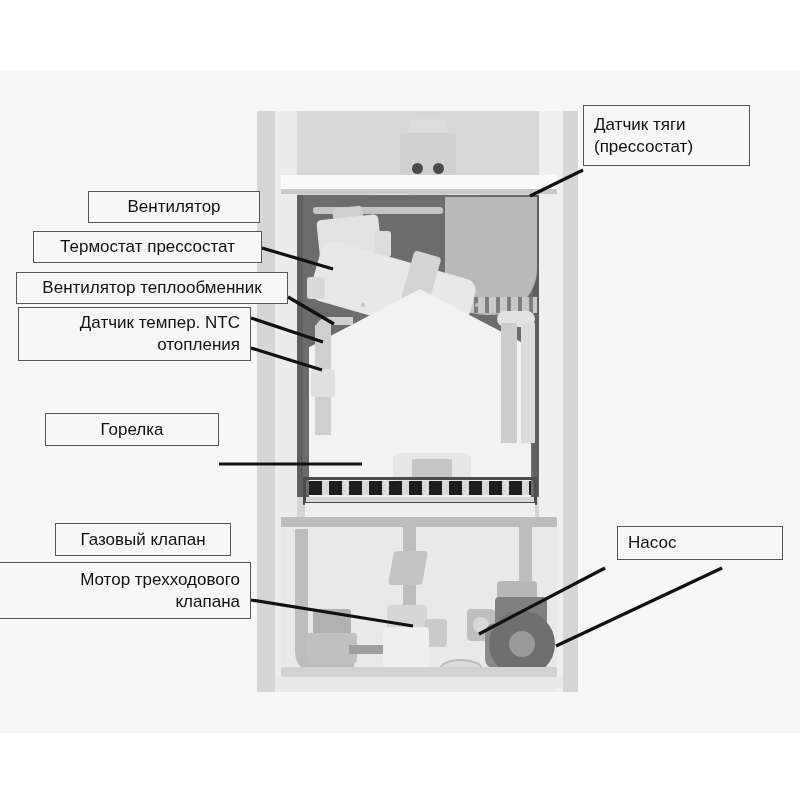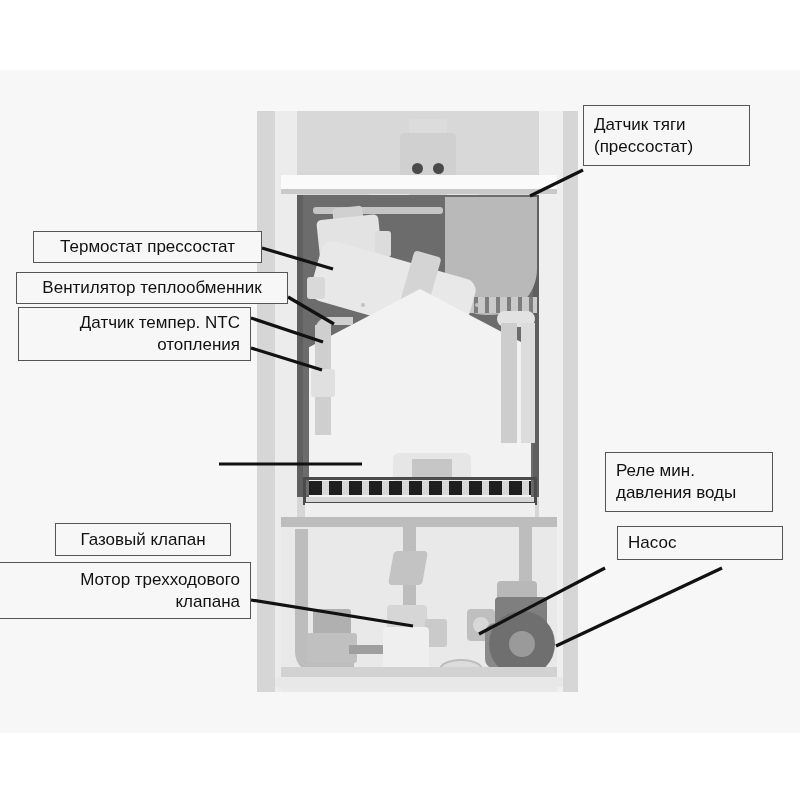--- a/index.html
+++ b/index.html
@@ -245,6 +245,7 @@
 
   <div class="label lbl-left" style="left: 583px; top: 105px; width: 167px; height: 61px;">Датчик тяги
 (прессостат)</div>
+  <div class="label lbl-center" style="left: 88px; top: 191px; width: 172px; height: 32px;">Вентилятор</div>
   <div class="label lbl-center" style="left: 33px; top: 231px; width: 229px; height: 32px;">Термостат прессостат</div>
   <div class="label lbl-center" style="left: 16px; top: 272px; width: 272px; height: 32px;">Вентилятор теплообменник</div>
   <div class="label lbl-right" style="left: 18px; top: 307px; width: 233px; height: 54px;">Датчик темпер. NTC

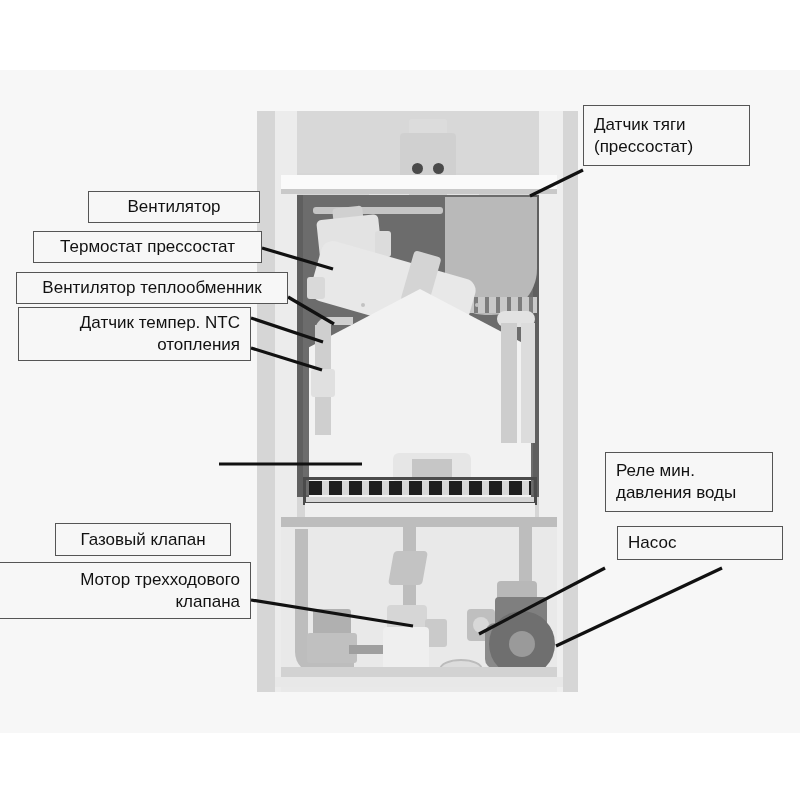--- a/index.html
+++ b/index.html
@@ -250,6 +250,7 @@
   <div class="label lbl-center" style="left: 16px; top: 272px; width: 272px; height: 32px;">Вентилятор теплообменник</div>
   <div class="label lbl-right" style="left: 18px; top: 307px; width: 233px; height: 54px;">Датчик темпер. NTC
 отопления</div>
+  <div class="label lbl-center" style="left: 45px; top: 413px; width: 174px; height: 33px;">Горелка</div>
   <div class="label lbl-left" style="left: 605px; top: 452px; width: 168px; height: 60px;">Реле мин.
 давления воды</div>
   <div class="label lbl-left" style="left: 617px; top: 526px; width: 166px; height: 34px;">Насос</div>

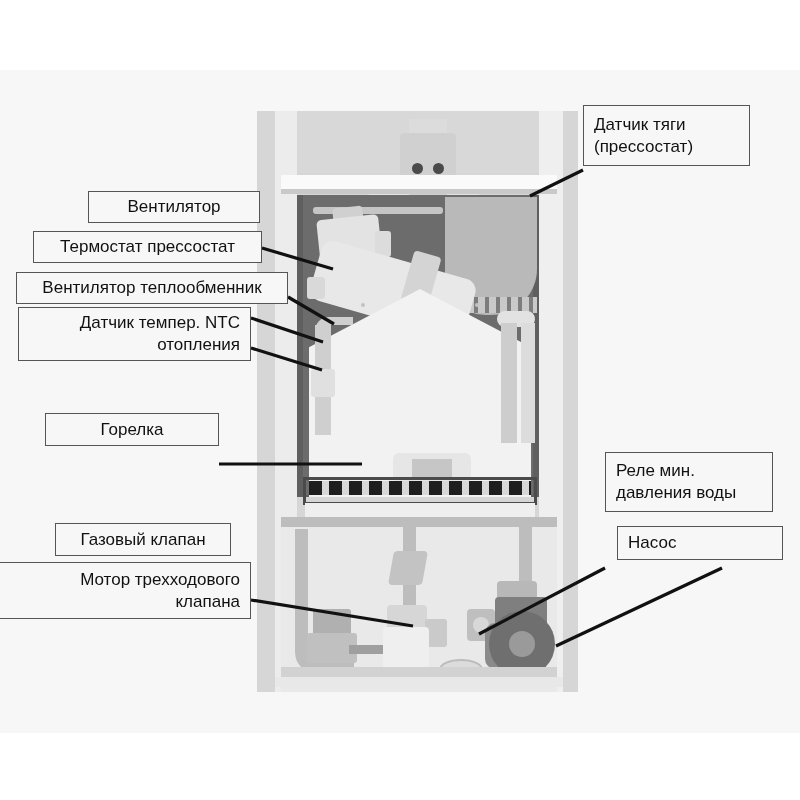--- a/index.html
+++ b/index.html
@@ -251,8 +251,6 @@
   <div class="label lbl-right" style="left: 18px; top: 307px; width: 233px; height: 54px;">Датчик темпер. NTC
 отопления</div>
   <div class="label lbl-center" style="left: 45px; top: 413px; width: 174px; height: 33px;">Горелка</div>
-  <div class="label lbl-left" style="left: 605px; top: 452px; width: 168px; height: 60px;">Реле мин.
-давления воды</div>
   <div class="label lbl-left" style="left: 617px; top: 526px; width: 166px; height: 34px;">Насос</div>
   <div class="label lbl-center" style="left: 55px; top: 523px; width: 176px; height: 33px;">Газовый клапан</div>
   <div class="label lbl-right" style="left: -4px; top: 562px; width: 255px; height: 57px;">Мотор трехходового

